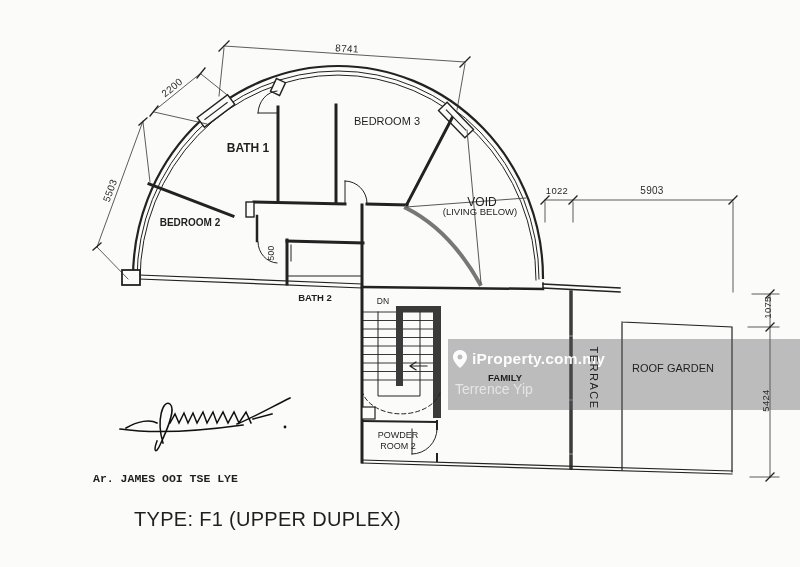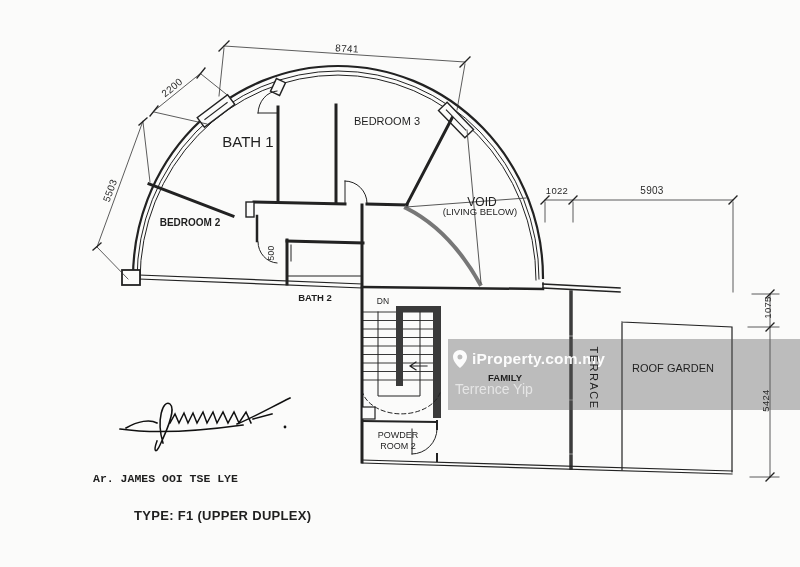--- a/index.html
+++ b/index.html
@@ -145,7 +145,7 @@
   </div>
   <div id="wm-agent" style="left:455px;top:381px;">Terrence Yip</div>
 
-  <div class="lbl" style="left:213px;top:133px;width:70px;font-size:15px;">BATH 1</div>
+  <div class="lbl" style="left:213px;top:141px;width:70px;font-size:12px;font-weight:bold;">BATH 1</div>
   <div class="lbl" style="left:347px;top:115px;width:80px;font-size:11px;">BEDROOM 3</div>
   <div class="lbl" style="left:150px;top:217px;width:80px;font-size:10px;font-weight:600;">BEDROOM 2</div>
   <div class="lbl" style="left:290px;top:252px;width:50px;font-size:9.5px;font-weight:600;margin-top:40px;">BATH 2</div>

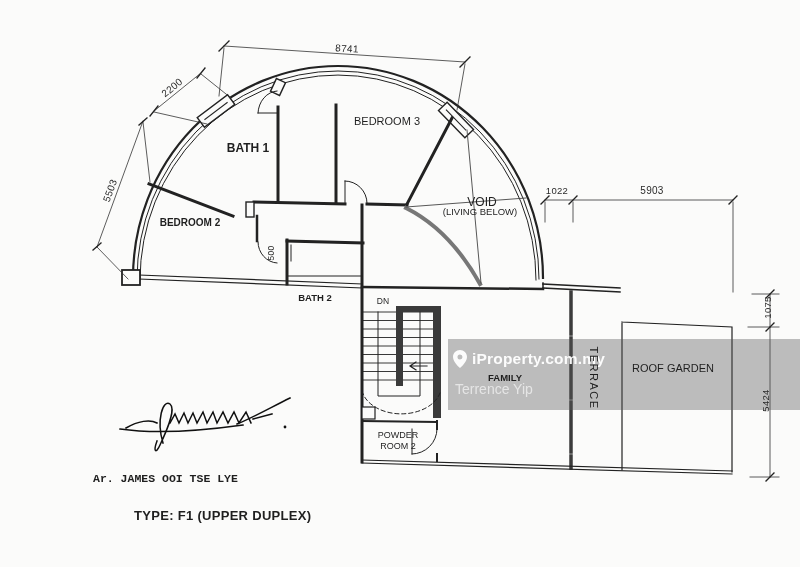--- a/index.html
+++ b/index.html
@@ -170,7 +170,7 @@
   <div class="lbl dim rot" style="left:256px;top:248px;width:30px;font-size:8.5px;transform:rotate(-90deg);">500</div>
 
   <div class="lbl serif" style="left:93px;top:448px;width:220px;text-align:left;font-size:11.5px;font-weight:bold;">Ar. JAMES OOI TSE LYE</div>
-  <div class="lbl" style="left:134px;top:508px;width:260px;text-align:left;font-size:13px;font-weight:bold;letter-spacing:.3px;">TYPE: F1 (UPPER DUPLEX)</div>
+  <div class="lbl" style="left:134px;top:508px;width:260px;text-align:left;font-size:20px;font-weight:normal;letter-spacing:.3px;">TYPE: F1 (UPPER DUPLEX)</div>
 
 </div>
 

